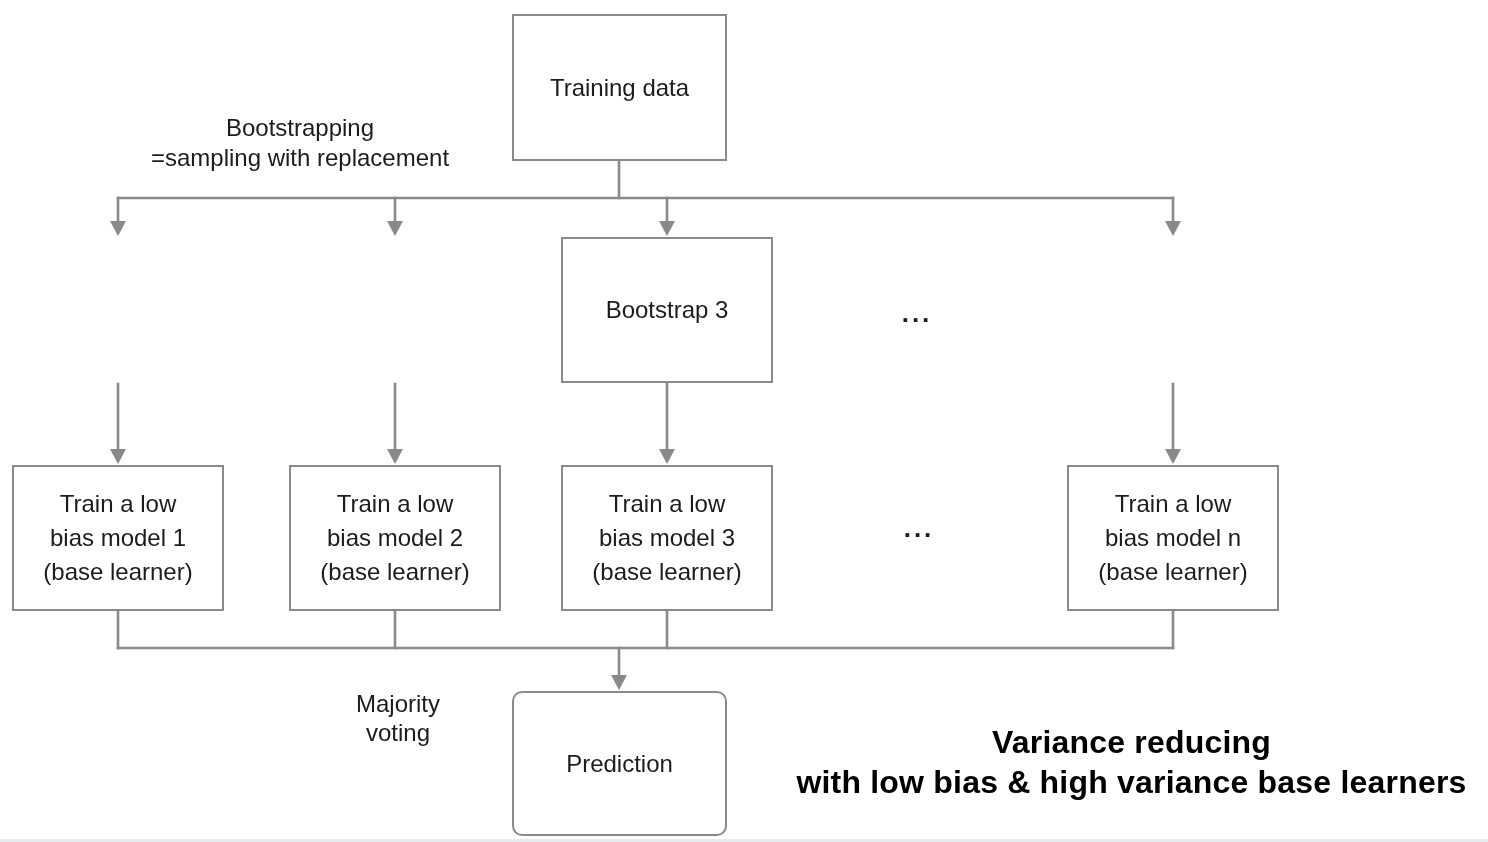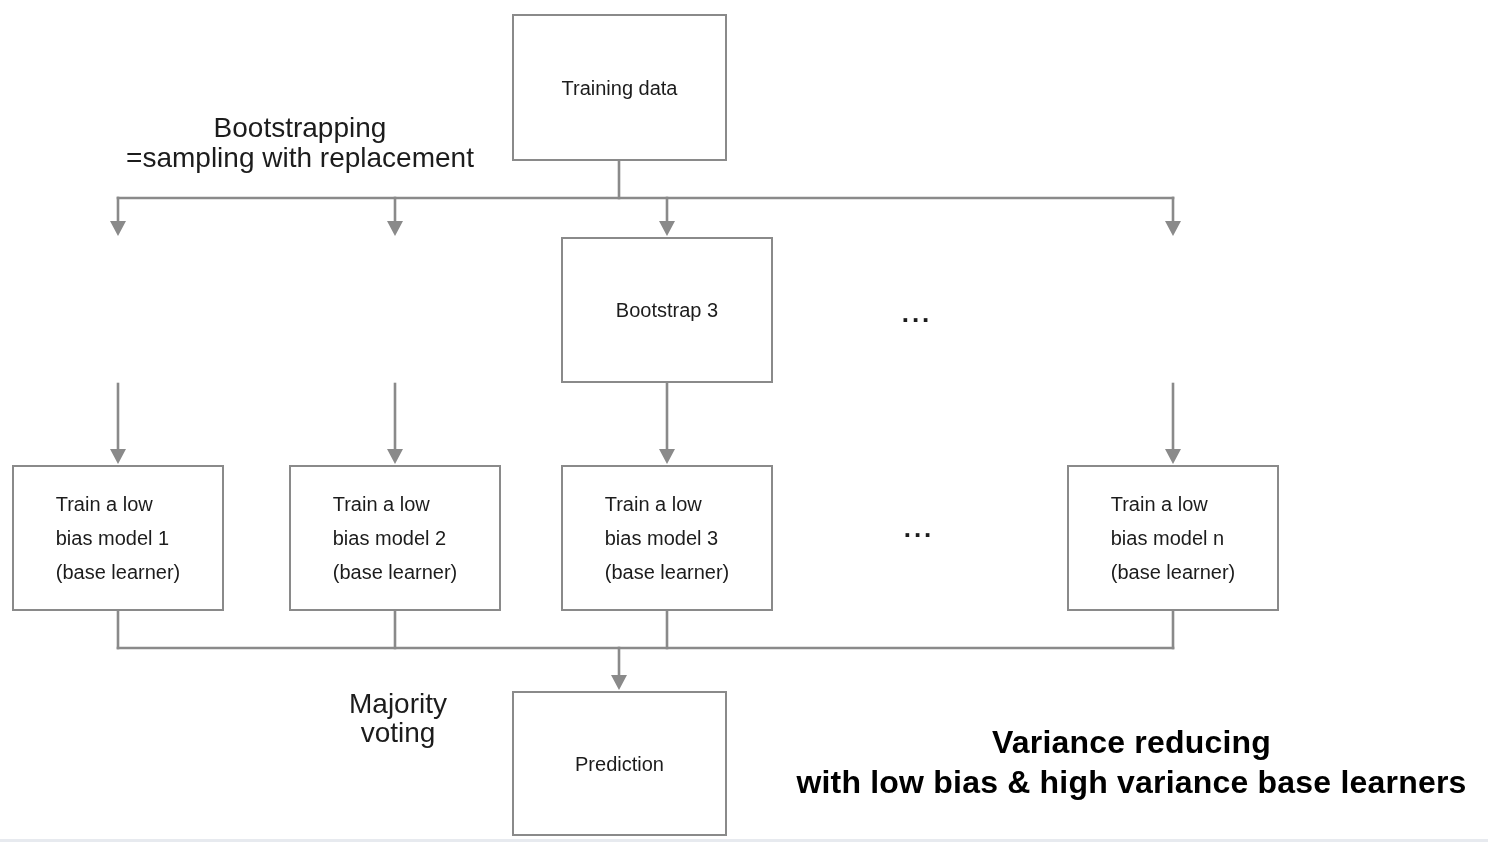--- a/index.html
+++ b/index.html
@@ -39,8 +39,9 @@
     display: flex;
     align-items: center;
     justify-content: center;
+    text-align: center;
     color: var(--text);
-    font-size: 20px;
+    font-size: 24px;
     line-height: 34px;
     white-space: pre-line;
   }

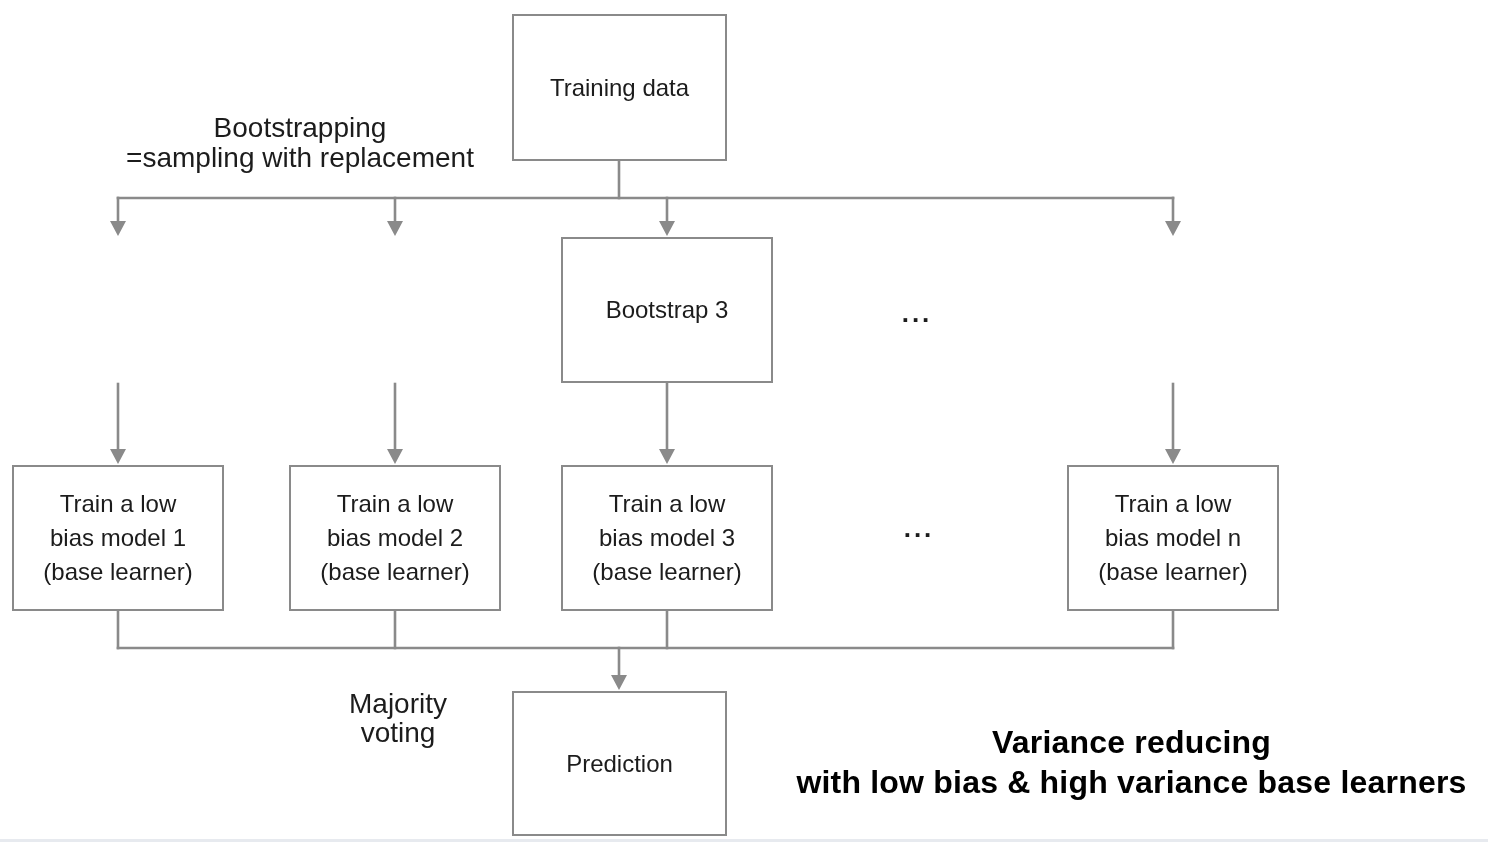--- a/index.html
+++ b/index.html
@@ -59,7 +59,7 @@
     position: absolute;
     text-align: center;
     color: var(--text);
-    font-size: 28px;
+    font-size: 24px;
     line-height: 30px;
     white-space: pre-line;
   }

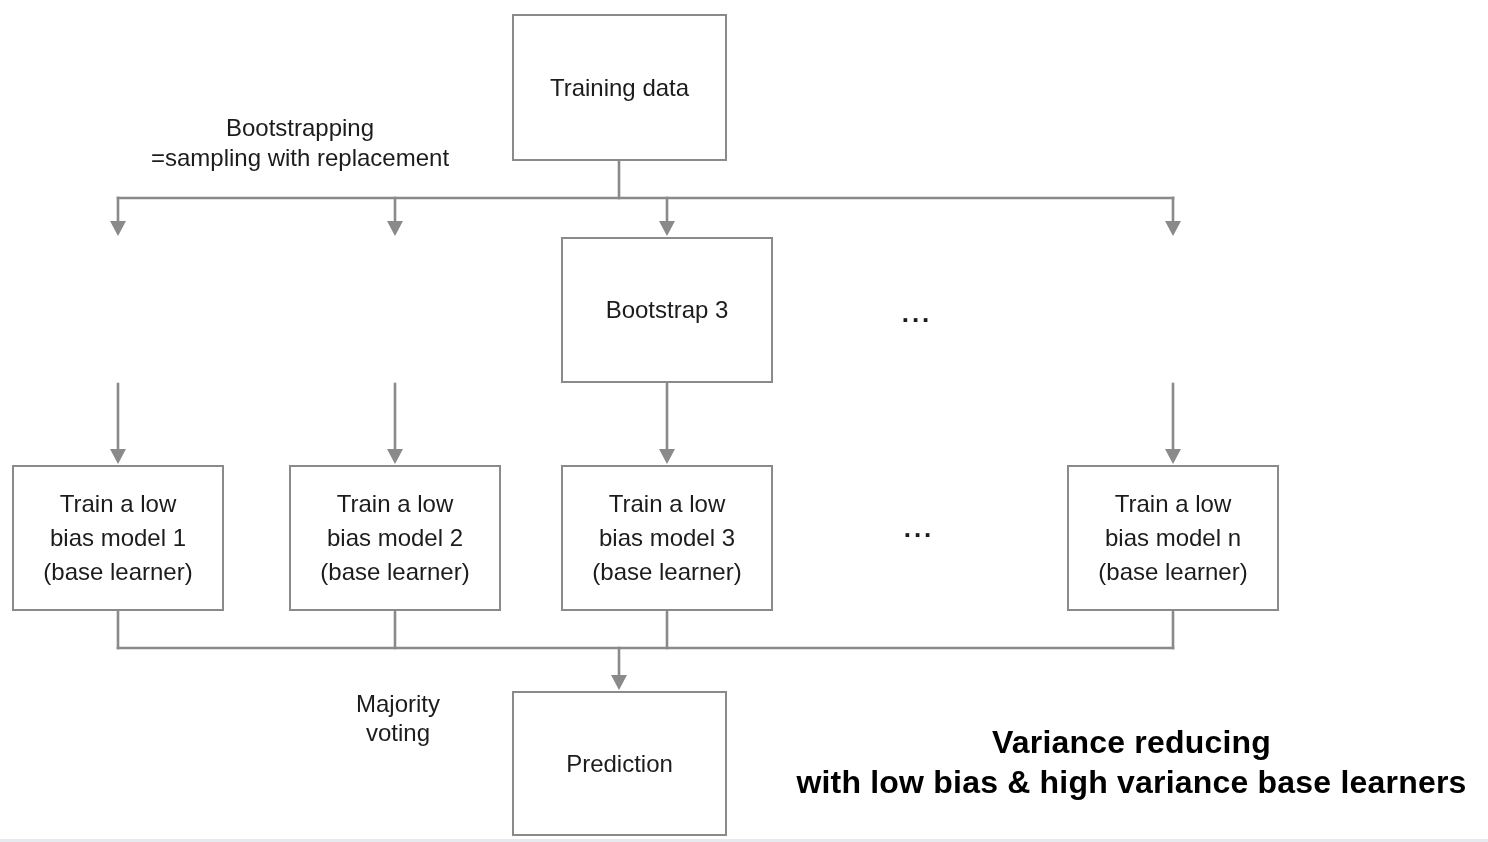--- a/index.html
+++ b/index.html
@@ -54,7 +54,7 @@
   .node-m2         { left: 289px;  top: 465px; width: 212px; height: 146px; }
   .node-m3         { left: 561px;  top: 465px; width: 212px; height: 146px; }
   .node-mn         { left: 1067px; top: 465px; width: 212px; height: 146px; }
-  .node-prediction { left: 512px;  top: 691px; width: 215px; height: 145px; }
+  .node-prediction { left: 512px;  top: 691px; width: 215px; height: 145px; border-radius: 10px; }
   .note {
     position: absolute;
     text-align: center;

